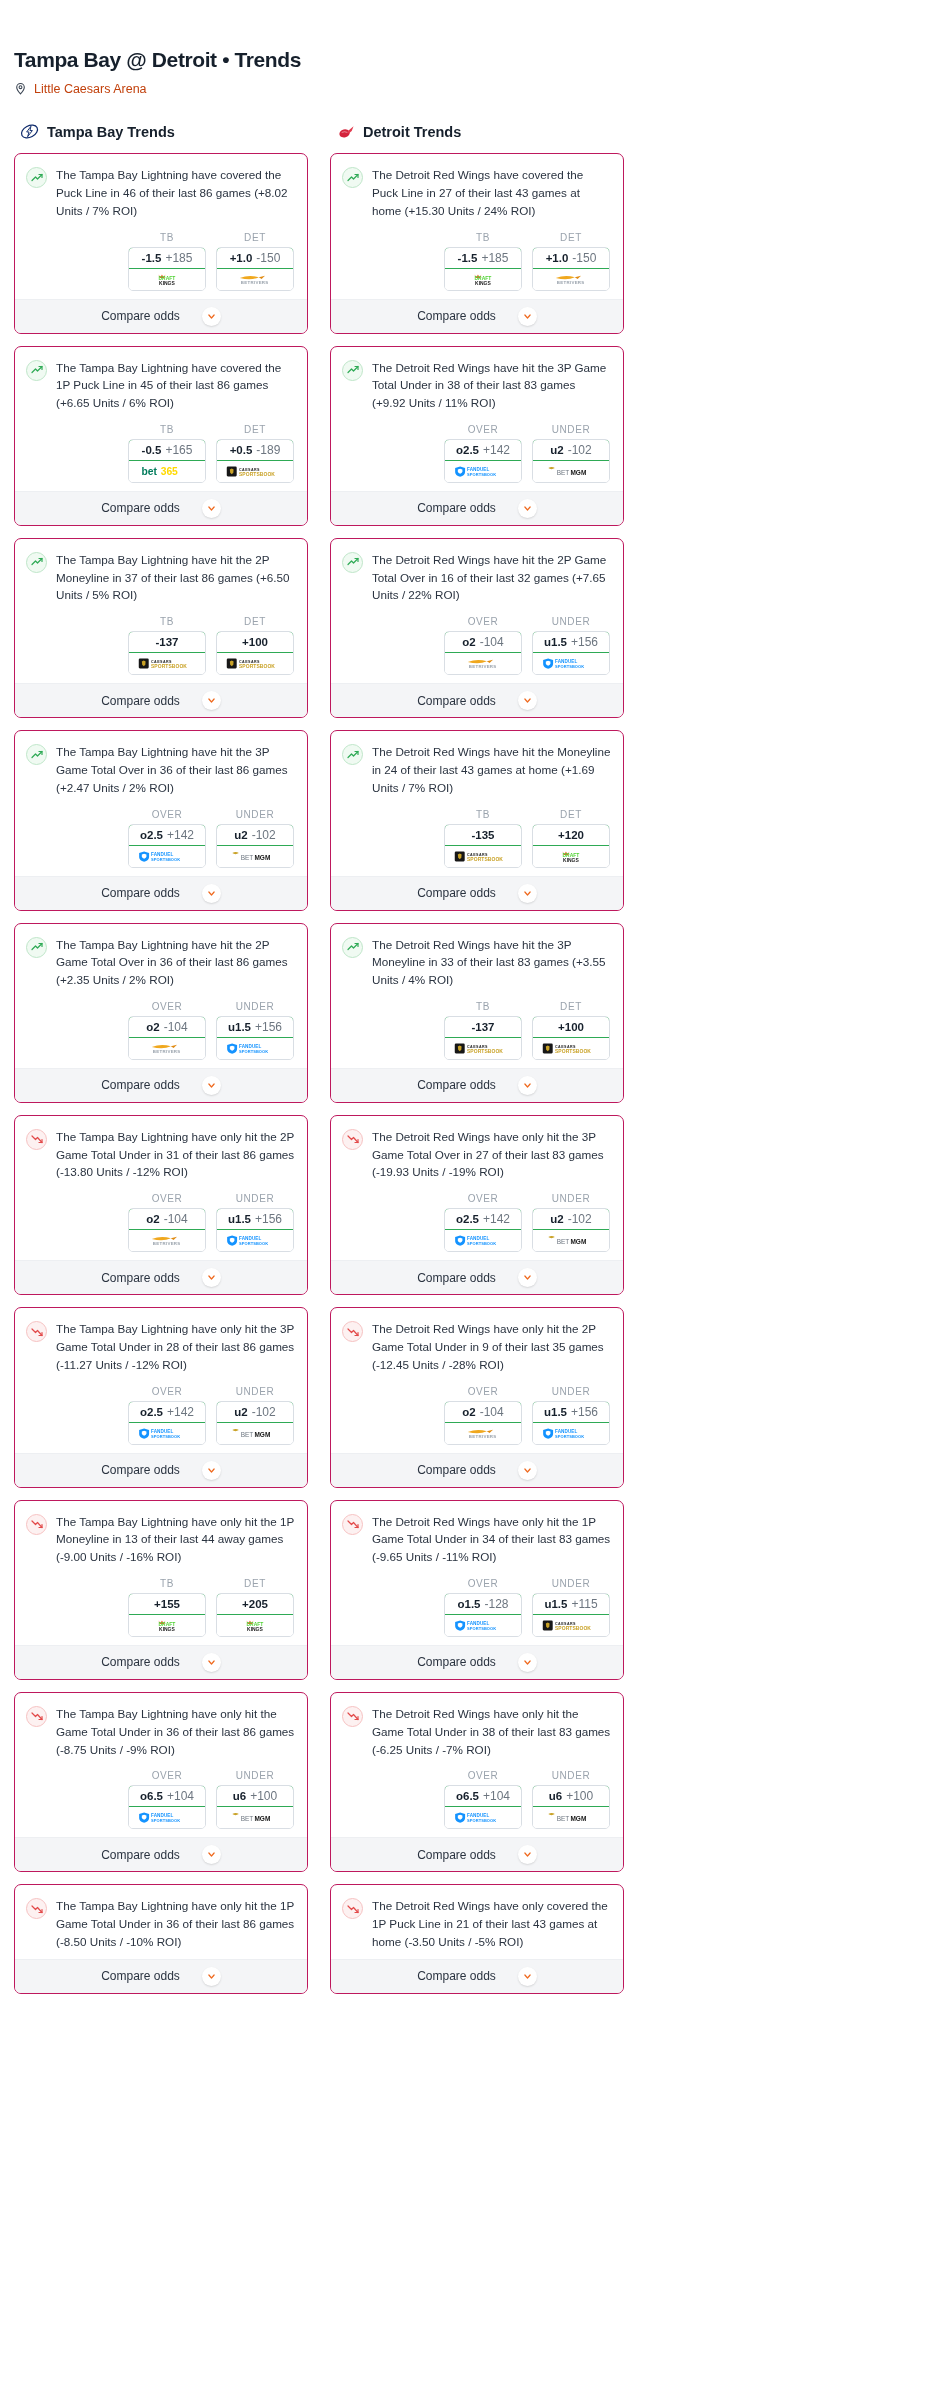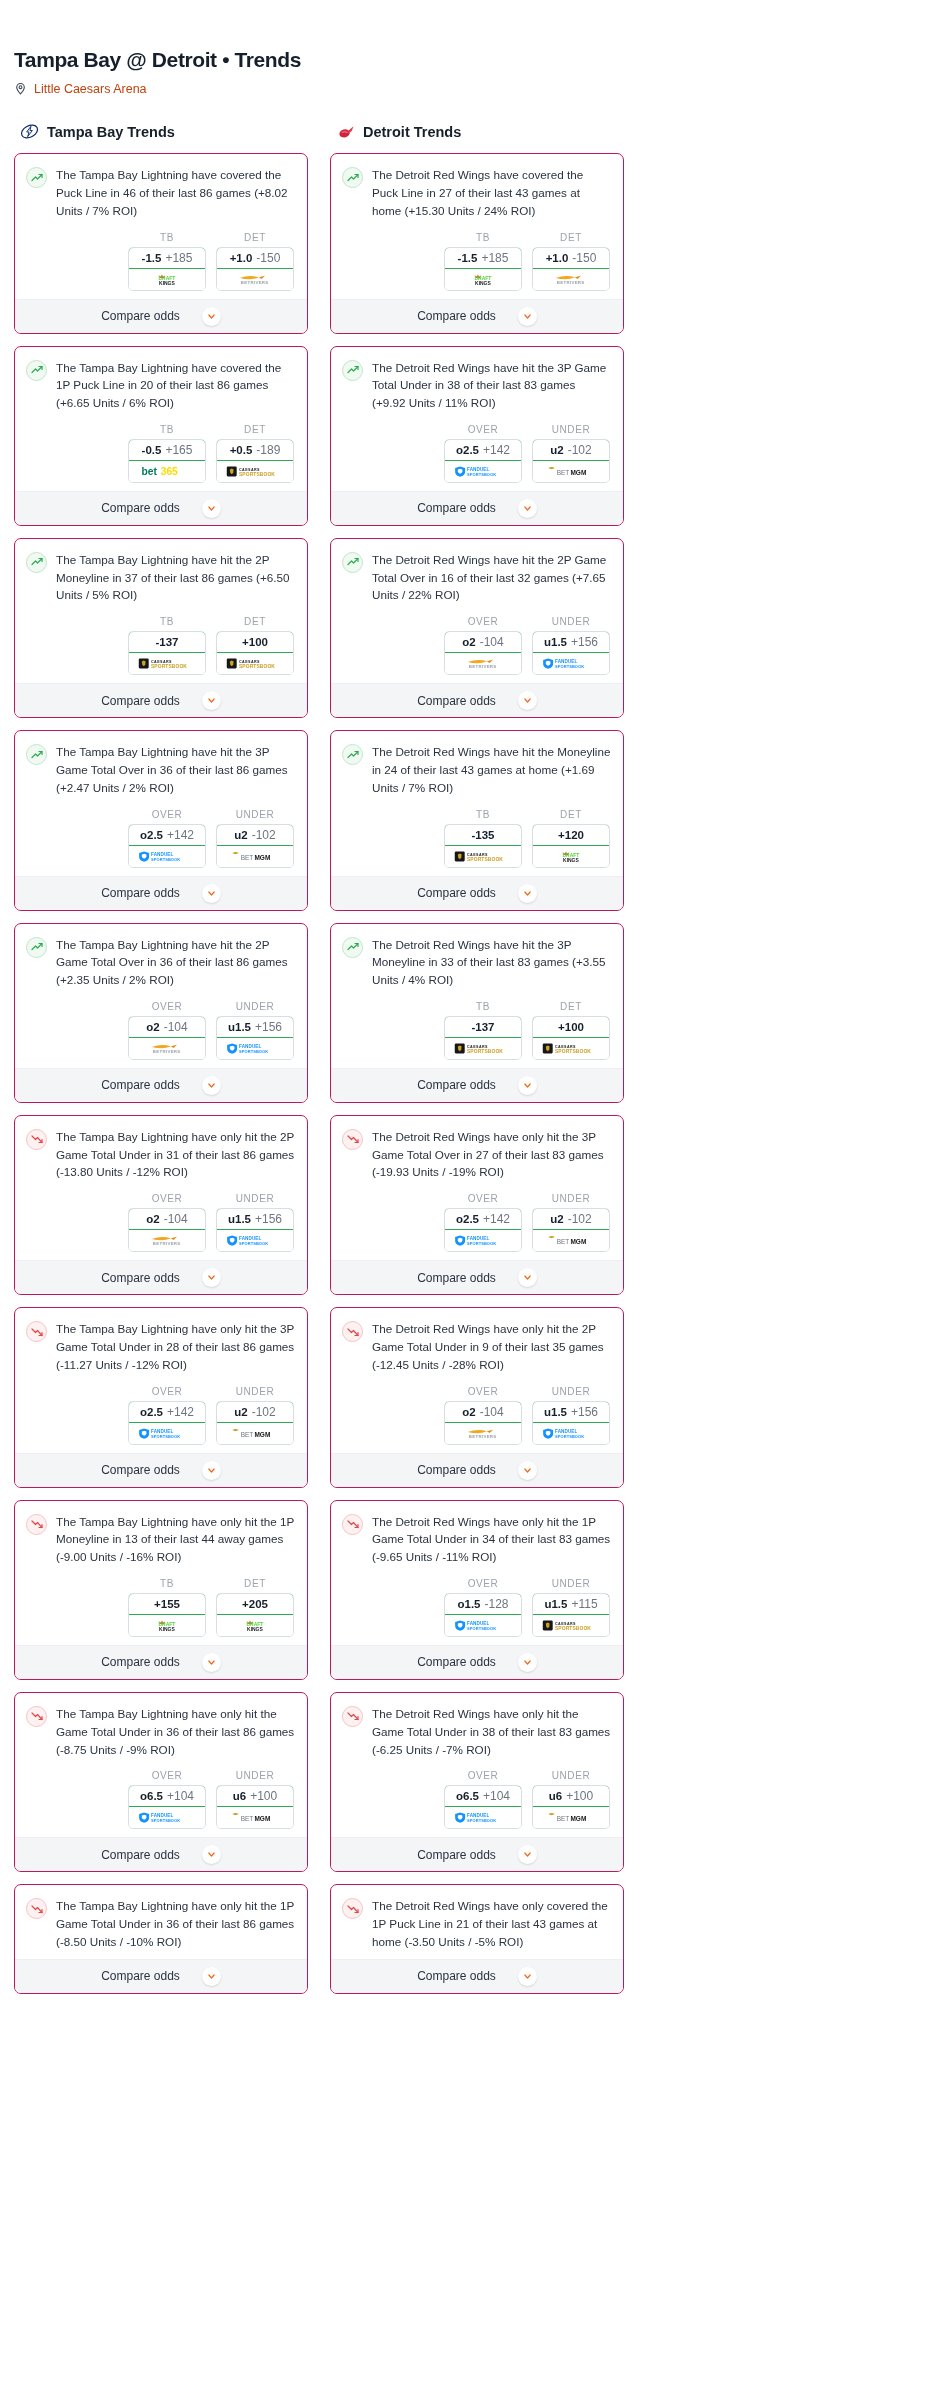--- a/index.html
+++ b/index.html
@@ -234,7 +234,7 @@
                   <polyline points="16,5 22,5 22,11"></polyline>
                 </svg>
               </span>
-              <div class="trend-text">The Tampa Bay Lightning have covered the 1P Puck Line in 20 of their last 86 games (+6.65 Units / 6% ROI)</div>
+              <div class="trend-text">The Tampa Bay Lightning have covered the 1P Puck Line in 45 of their last 86 games (+6.65 Units / 6% ROI)</div>
             </div>
             <div class="odds-row">
               <div class="odds-col">

